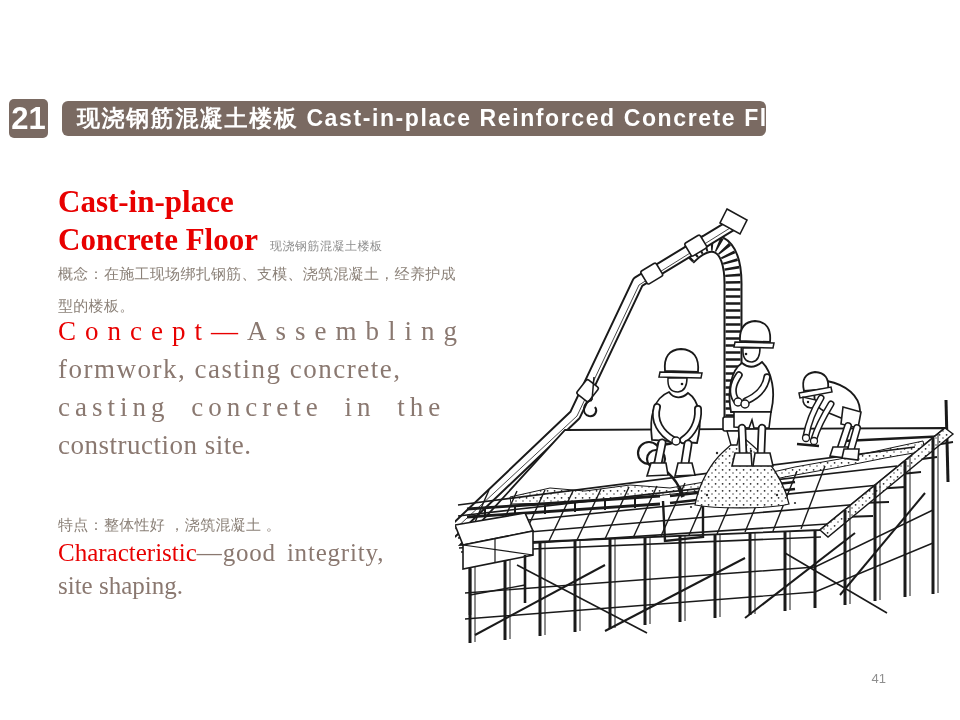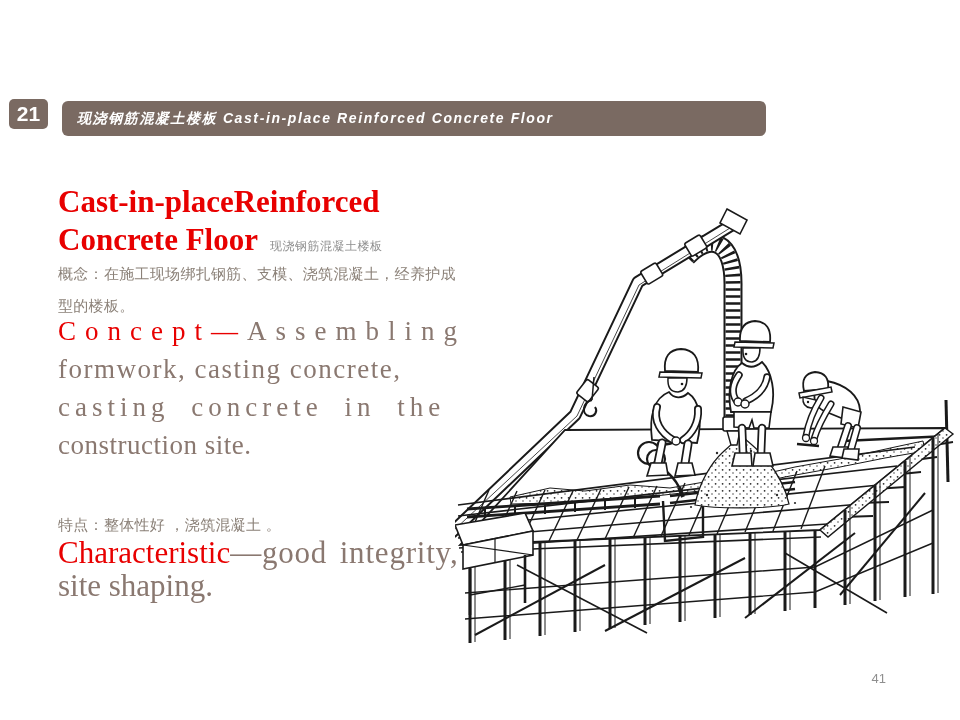--- a/index.html
+++ b/index.html
@@ -6,8 +6,8 @@
   .slide{position:relative;width:960px;height:720px;background:#ffffff;overflow:hidden;
          font-family:"Liberation Sans",sans-serif;margin:0 auto;}
   
-  .badge{position:absolute;left:9px;top:99px;width:39px;height:30px;border-radius:5px;
-         background:var(--banner-brown);color:#fff;font-weight:bold;font-size:21px;
+  .badge{position:absolute;left:9px;top:99px;width:39px;height:39px;border-radius:5px;
+         background:var(--banner-brown);color:#fff;font-weight:bold;font-size:31px;
          display:flex;align-items:center;justify-content:center;}
   .banner{position:absolute;left:62px;top:101px;width:704px;height:35px;border-radius:6px;
           background:var(--banner-brown);color:#fff;font-weight:bold;font-size:14px;

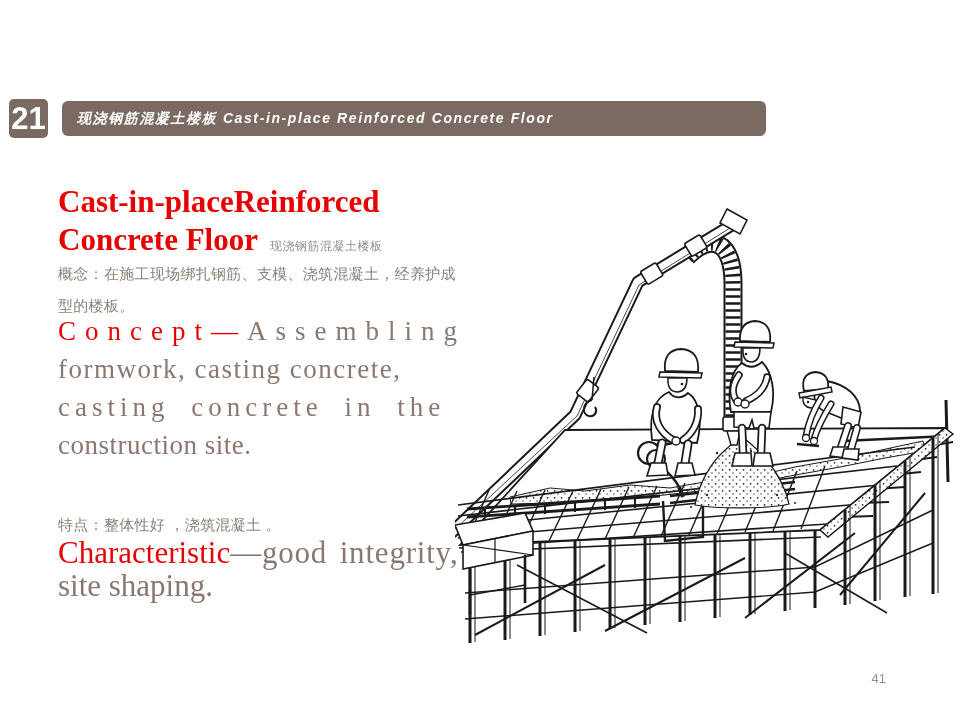--- a/index.html
+++ b/index.html
@@ -10,9 +10,9 @@
          background:var(--banner-brown);color:#fff;font-weight:bold;font-size:31px;
          display:flex;align-items:center;justify-content:center;}
   .banner{position:absolute;left:62px;top:101px;width:704px;height:35px;border-radius:6px;
-          background:var(--banner-brown);color:#fff;font-weight:bold;font-size:14px;
+          background:var(--banner-brown);color:#fff;font-weight:bold;font-size:23px;
           letter-spacing:1.6px;display:flex;align-items:center;padding:0 0 0 15px;box-sizing:border-box;
-          white-space:nowrap;font-style:italic;}
+          white-space:nowrap;}
   
   .title{position:absolute;left:58px;top:183px;width:380px;color:var(--accent-red);
          font-family:"Liberation Serif",serif;font-weight:bold;font-size:31px;line-height:38px;}

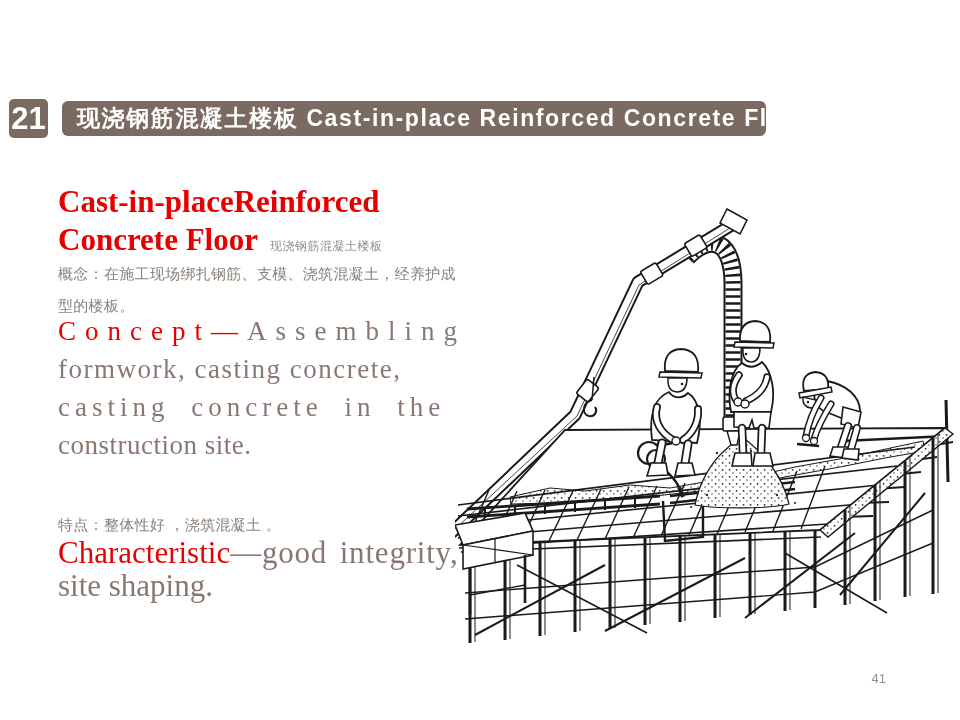--- a/index.html
+++ b/index.html
@@ -53,7 +53,6 @@
   <div class="title">
     <div class="title-line1">
       <span>Cast-in-place</span>
-      <span>Reinforced</span>
     </div>
     <div>
       <span>Concrete Floor</span><span class="title-zh">现浇钢筋混凝土楼板</span>

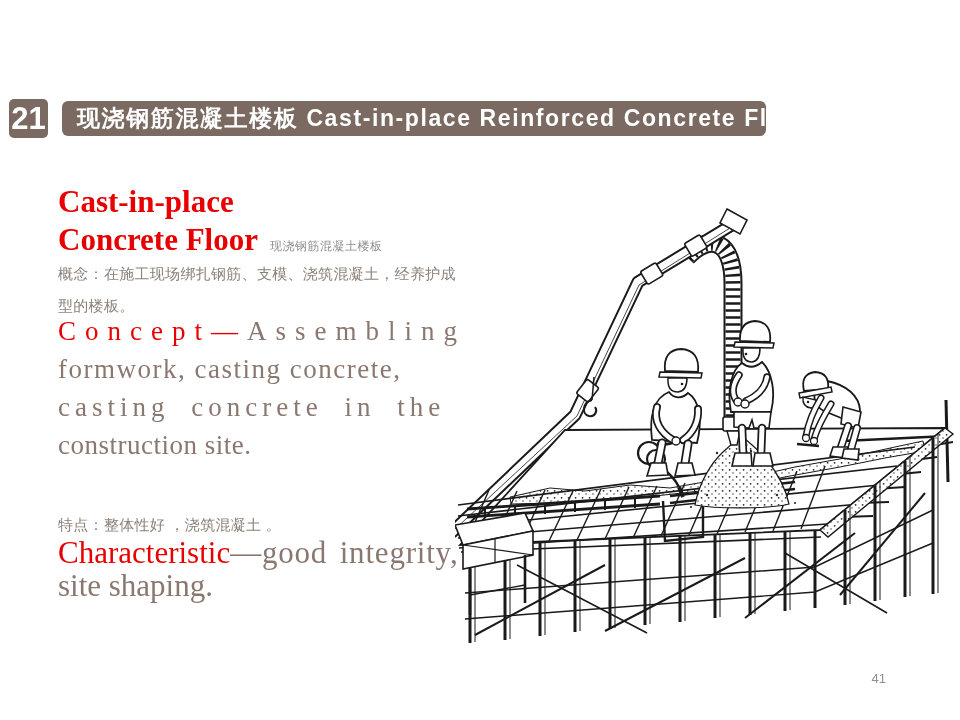--- a/index.html
+++ b/index.html
@@ -32,7 +32,7 @@
   .ls-c{letter-spacing:1.5px;}
   .ls-d{letter-spacing:5px;word-spacing:10px;}
   .ls-e{letter-spacing:0.5px;}
-  .para2{top:536px;font-size:31px;line-height:33px;}
+  .para2{top:536px;font-size:25px;line-height:33px;}
   .para2 .rest{letter-spacing:0.8px;word-spacing:4px;}
   .page-num{position:absolute;right:74px;top:671px;font-size:13px;color:var(--page-gray);}
   

